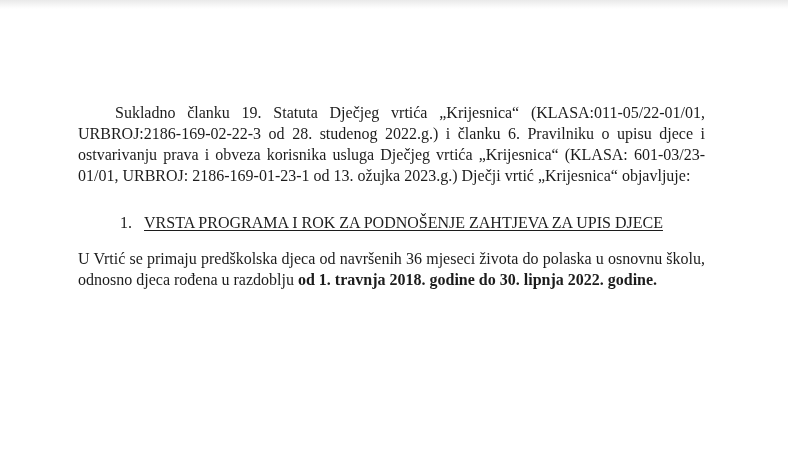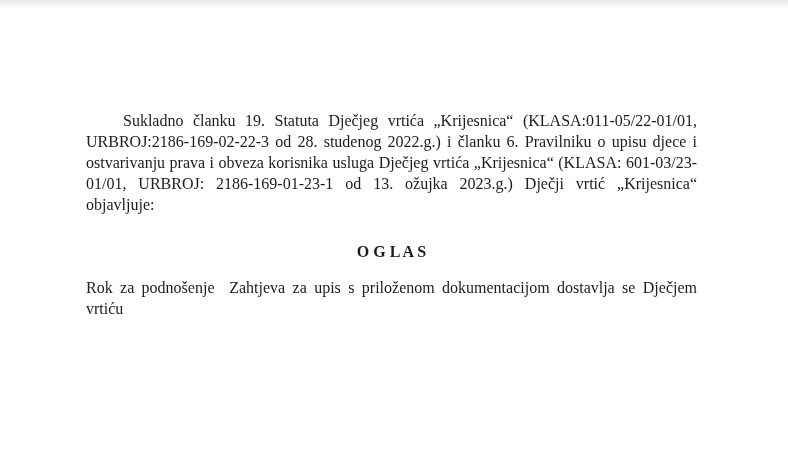--- a/index.html
+++ b/index.html
@@ -27,7 +27,7 @@
     top: 102px;
     width: 627px;
   }
-  p { margin: 8px; }
+  p { margin: 0; }
   .para { text-align: justify; }
   .intro { text-indent: 37px; }
   .title-block {

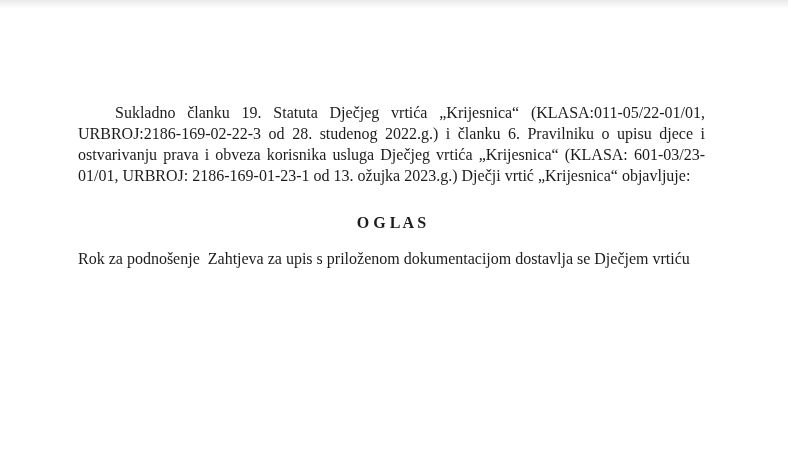--- a/index.html
+++ b/index.html
@@ -60,6 +60,7 @@
       <p class="title-line">O G L A S</p>
     </div>
 
+    <p class="heading"><span class="heading-number">1.</span><span class="heading-text">VRSTA PROGRAMA I ROK ZA PODNOŠENJE ZAHTJEVA ZA UPIS DJECE</span></p>
 
 
 

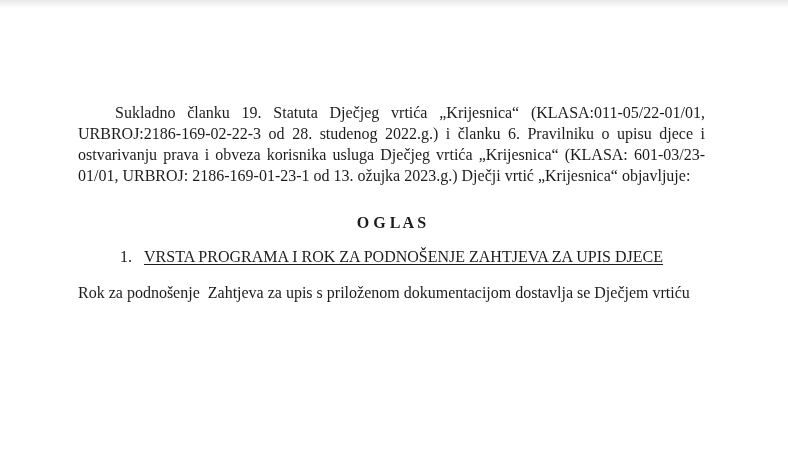--- a/index.html
+++ b/index.html
@@ -57,7 +57,6 @@
     <p class="para intro">Sukladno članku 19. Statuta Dječjeg vrtića „Krijesnica“ (KLASA:011-05/22-01/01, URBROJ:2186-169-02-22-3 od 28. studenog 2022.g.) i članku 6. Pravilniku o upisu djece i ostvarivanju prava i obveza korisnika usluga Dječjeg vrtića „Krijesnica“ (KLASA: 601-03/23-01/01, URBROJ: 2186-169-01-23-1 od 13. ožujka 2023.g.) Dječji vrtić „Krijesnica“ objavljuje:</p>
 
     <div class="title-block">
-      <p class="title-line">O G L A S</p>
     </div>
 
     <p class="heading"><span class="heading-number">1.</span><span class="heading-text">VRSTA PROGRAMA I ROK ZA PODNOŠENJE ZAHTJEVA ZA UPIS DJECE</span></p>

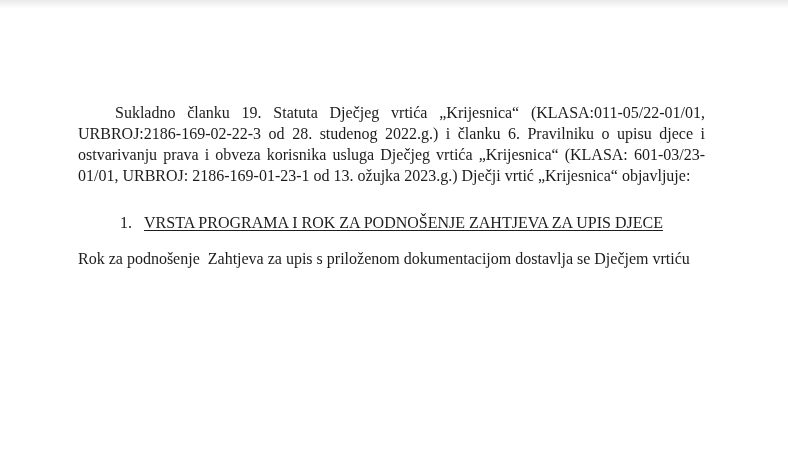--- a/index.html
+++ b/index.html
@@ -62,6 +62,7 @@
     <p class="heading"><span class="heading-number">1.</span><span class="heading-text">VRSTA PROGRAMA I ROK ZA PODNOŠENJE ZAHTJEVA ZA UPIS DJECE</span></p>
 
 
+    <p class="para spaced"><span>U Vrtić se primaju predškolska djeca od navršenih 36 mjeseci života do polaska u osnovnu školu, odnosno djeca rođena u razdoblju </span><span class="bold">od 1. travnja 2018. godine do 30. lipnja 2022. godine.</span></p>
 
     <p class="para spaced pre">Rok za podnošenje  Zahtjeva za upis s priloženom dokumentacijom dostavlja se Dječjem vrtiću</p>
 

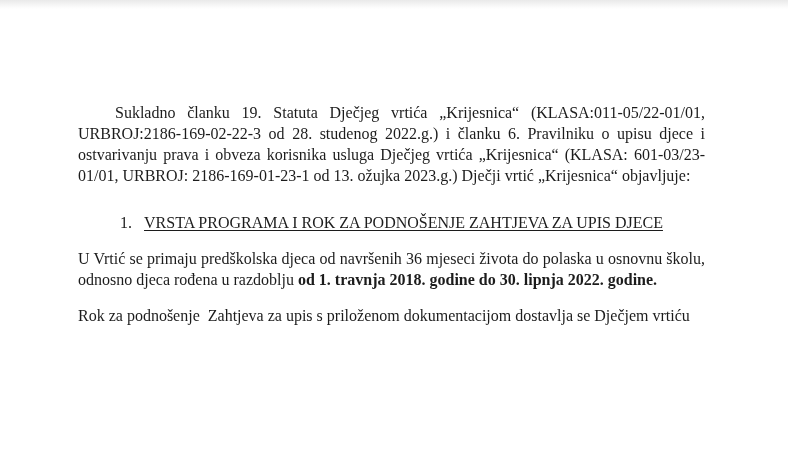--- a/index.html
+++ b/index.html
@@ -64,7 +64,6 @@
 
     <p class="para spaced"><span>U Vrtić se primaju predškolska djeca od navršenih 36 mjeseci života do polaska u osnovnu školu, odnosno djeca rođena u razdoblju </span><span class="bold">od 1. travnja 2018. godine do 30. lipnja 2022. godine.</span></p>
 
-    <p class="para spaced pre">Rok za podnošenje  Zahtjeva za upis s priloženom dokumentacijom dostavlja se Dječjem vrtiću</p>
 
   </div>
 </div>

